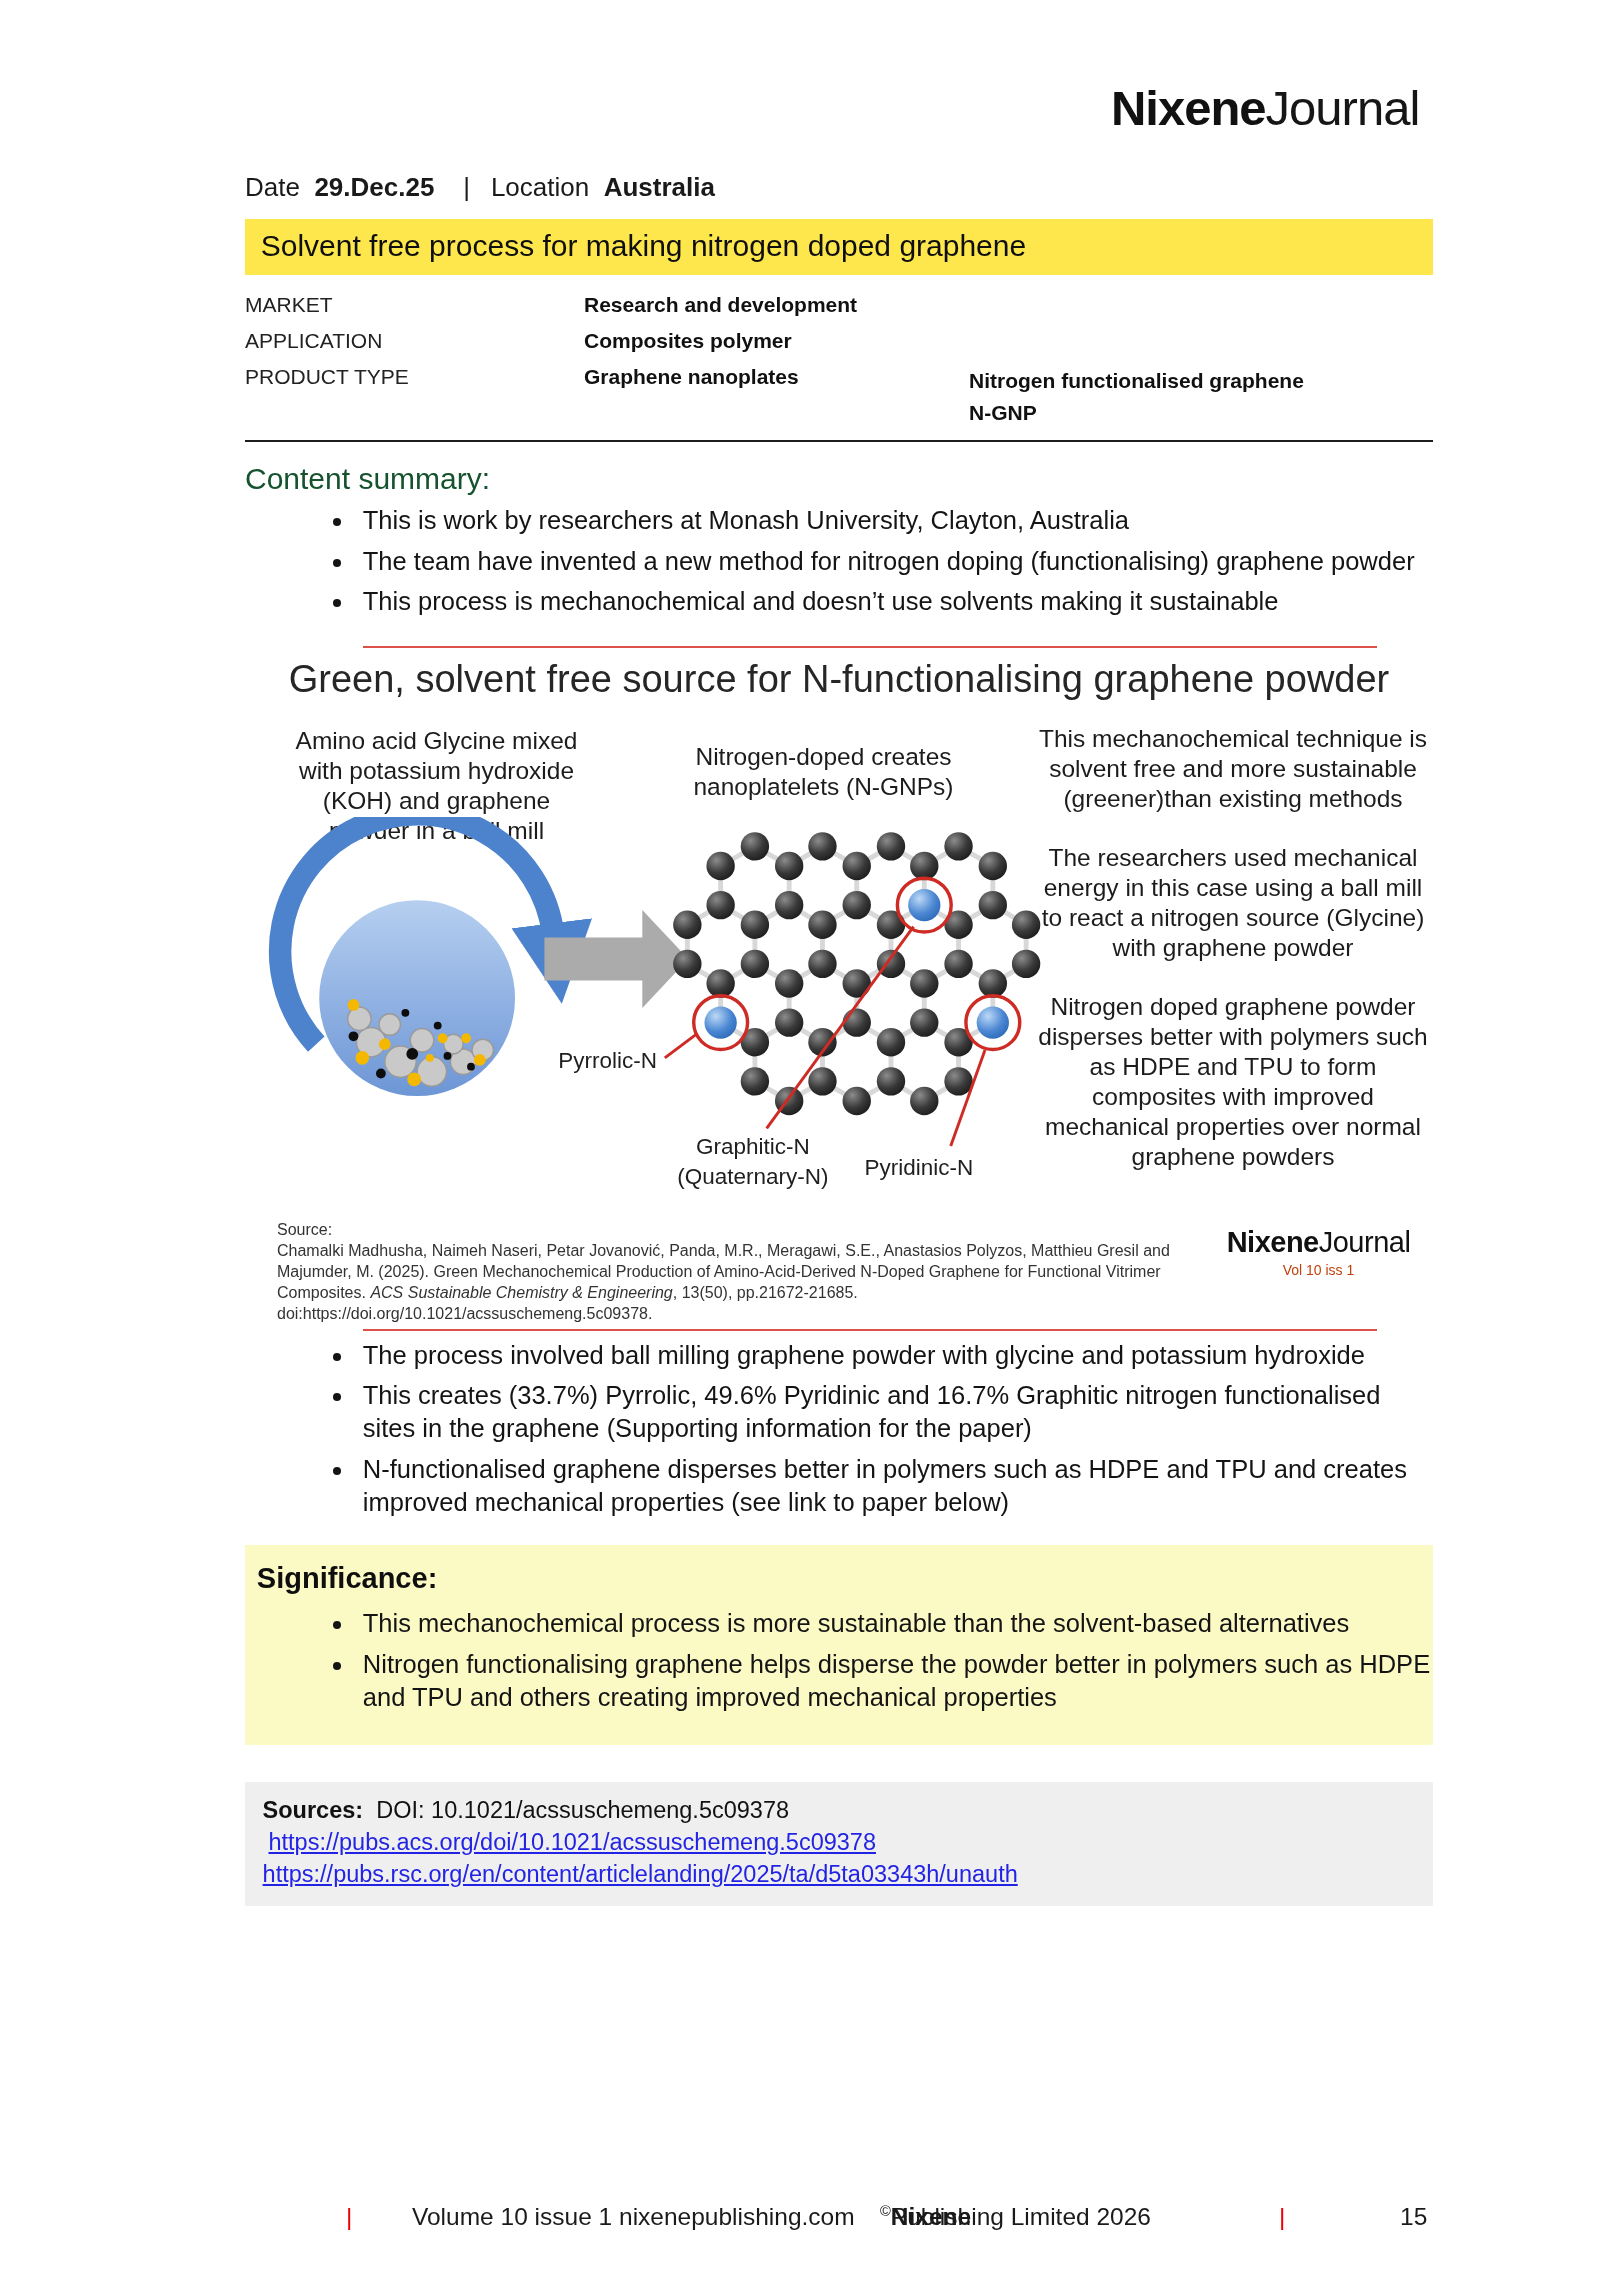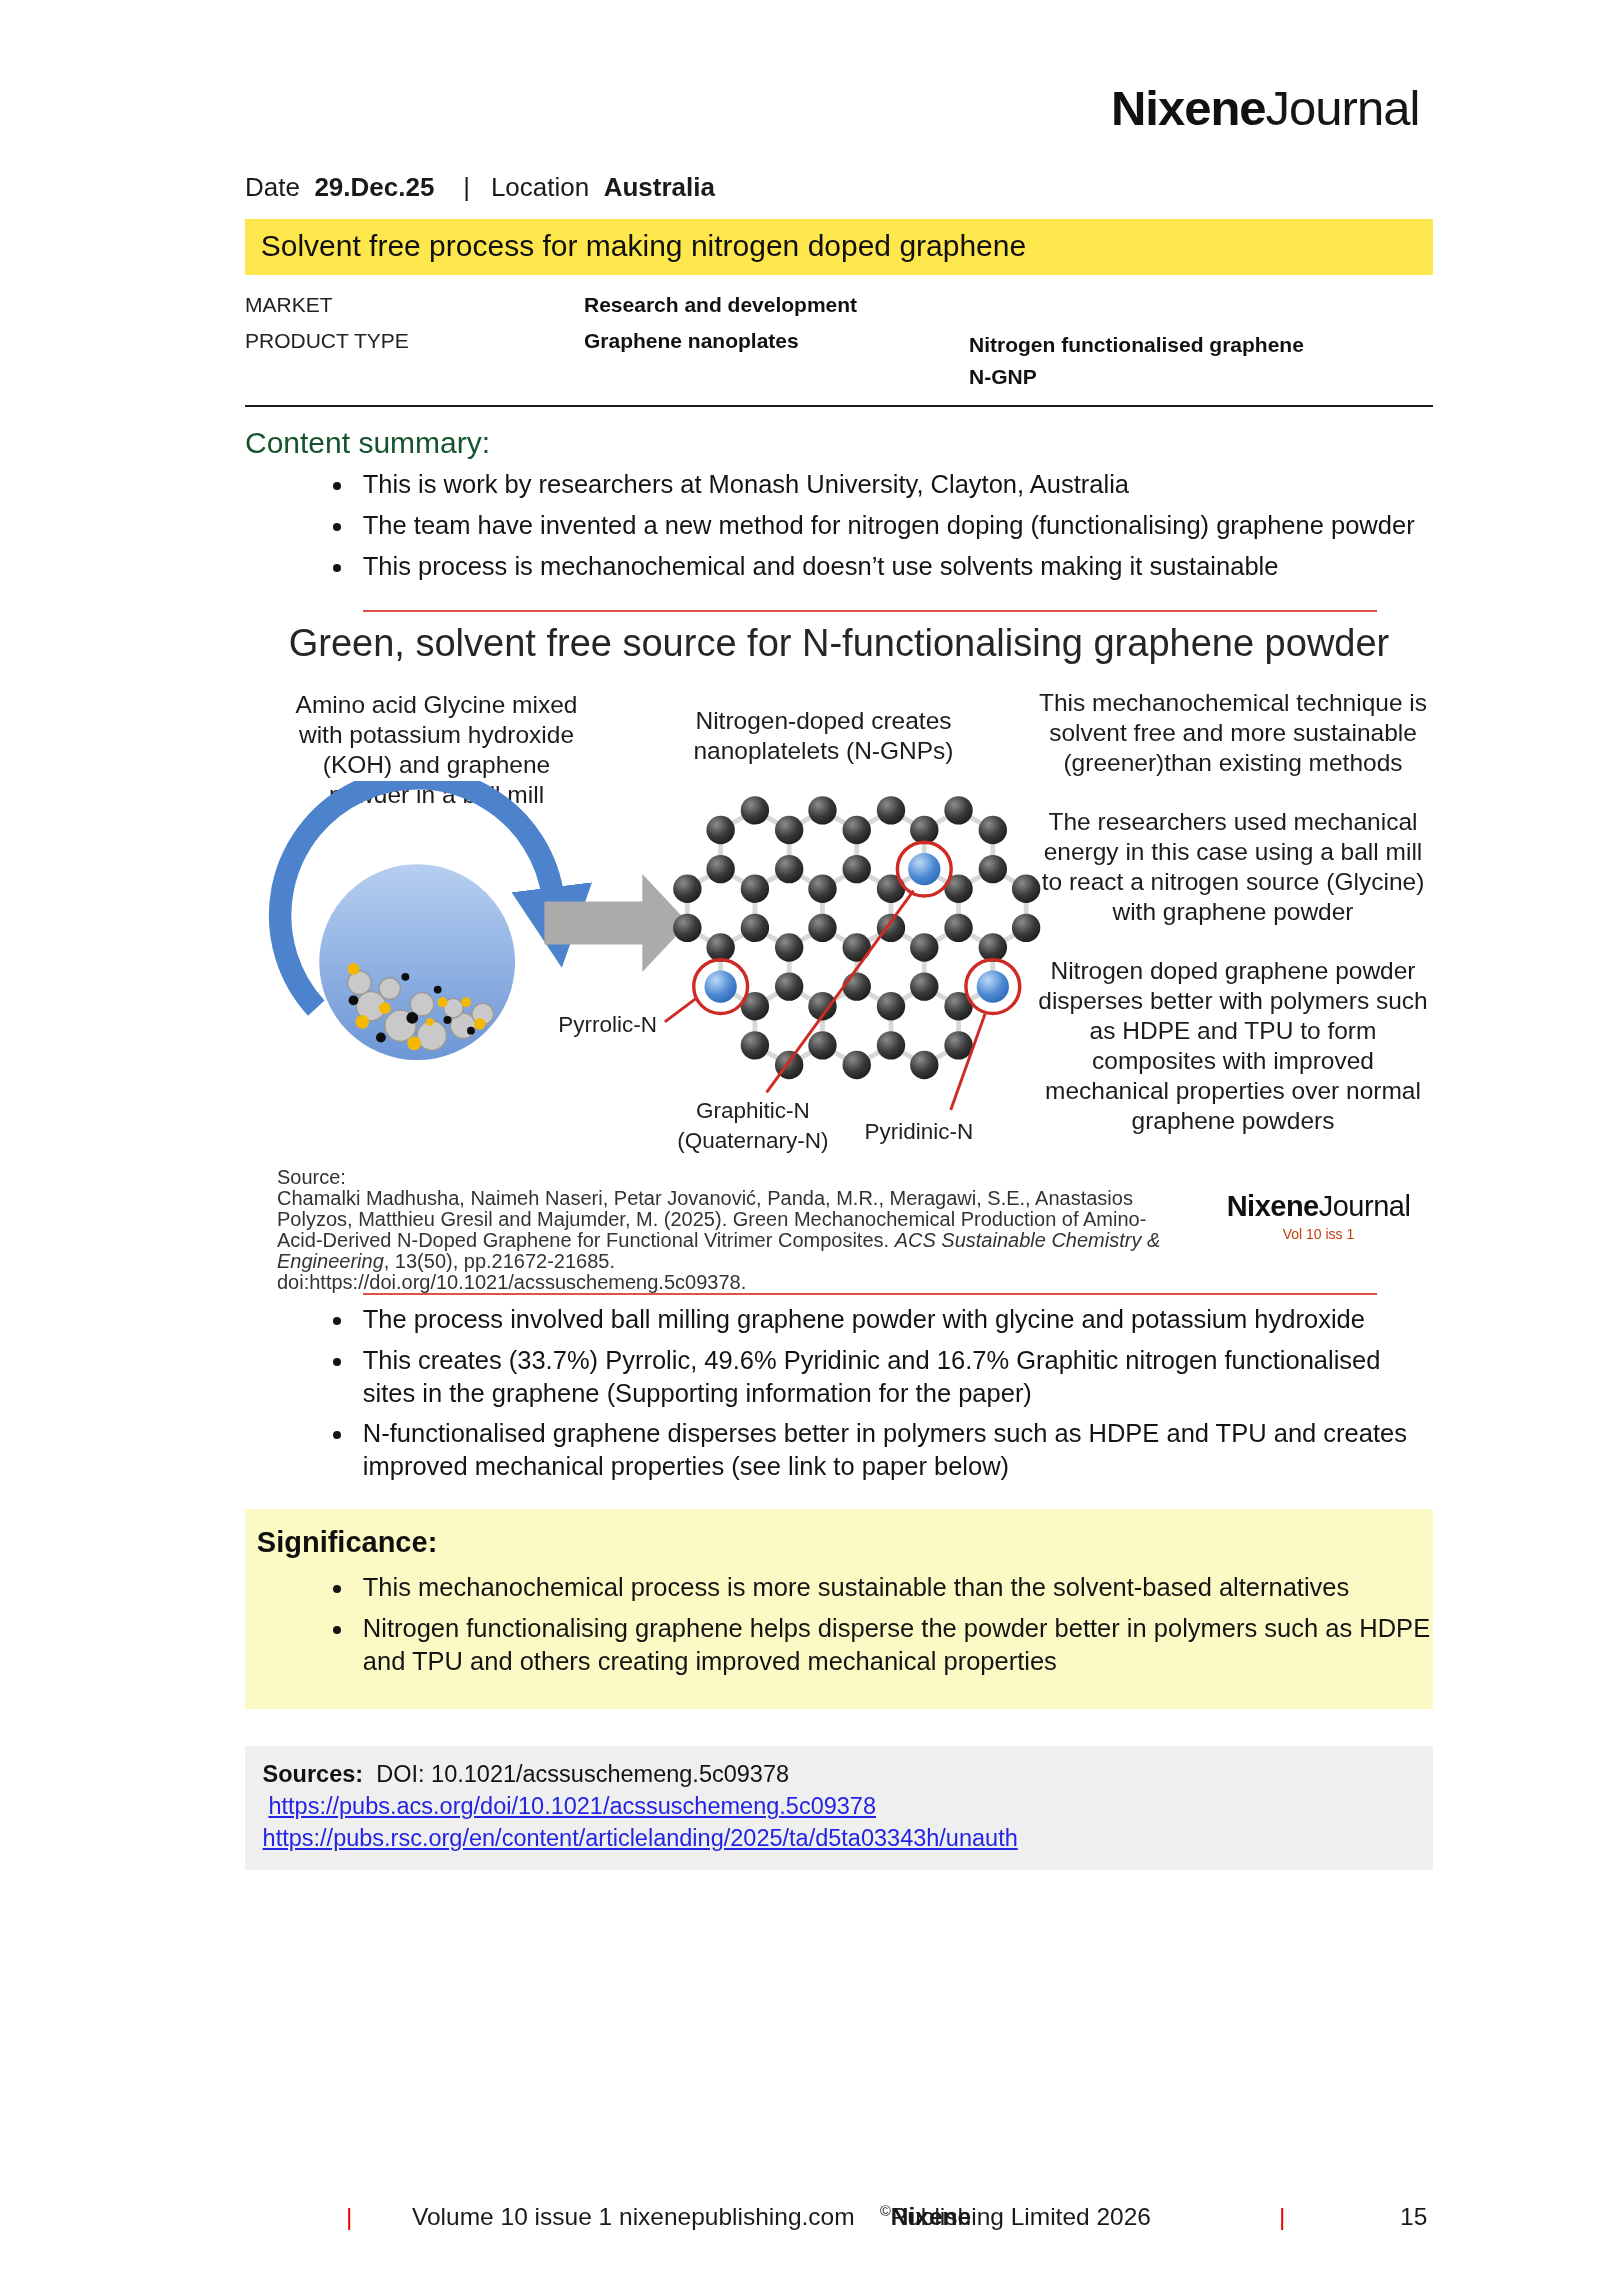--- a/index.html
+++ b/index.html
@@ -99,6 +99,11 @@
     <div class="trow">
       <div class="tl">MARKET</div>
       <div class="tv">Research and development</div>
+      <div class="tv2"></div>
+    </div>
+    <div class="trow">
+      <div class="tl">APPLICATION</div>
+      <div class="tv">Composites polymer</div>
       <div class="tv2"></div>
     </div>
     <div class="trow">

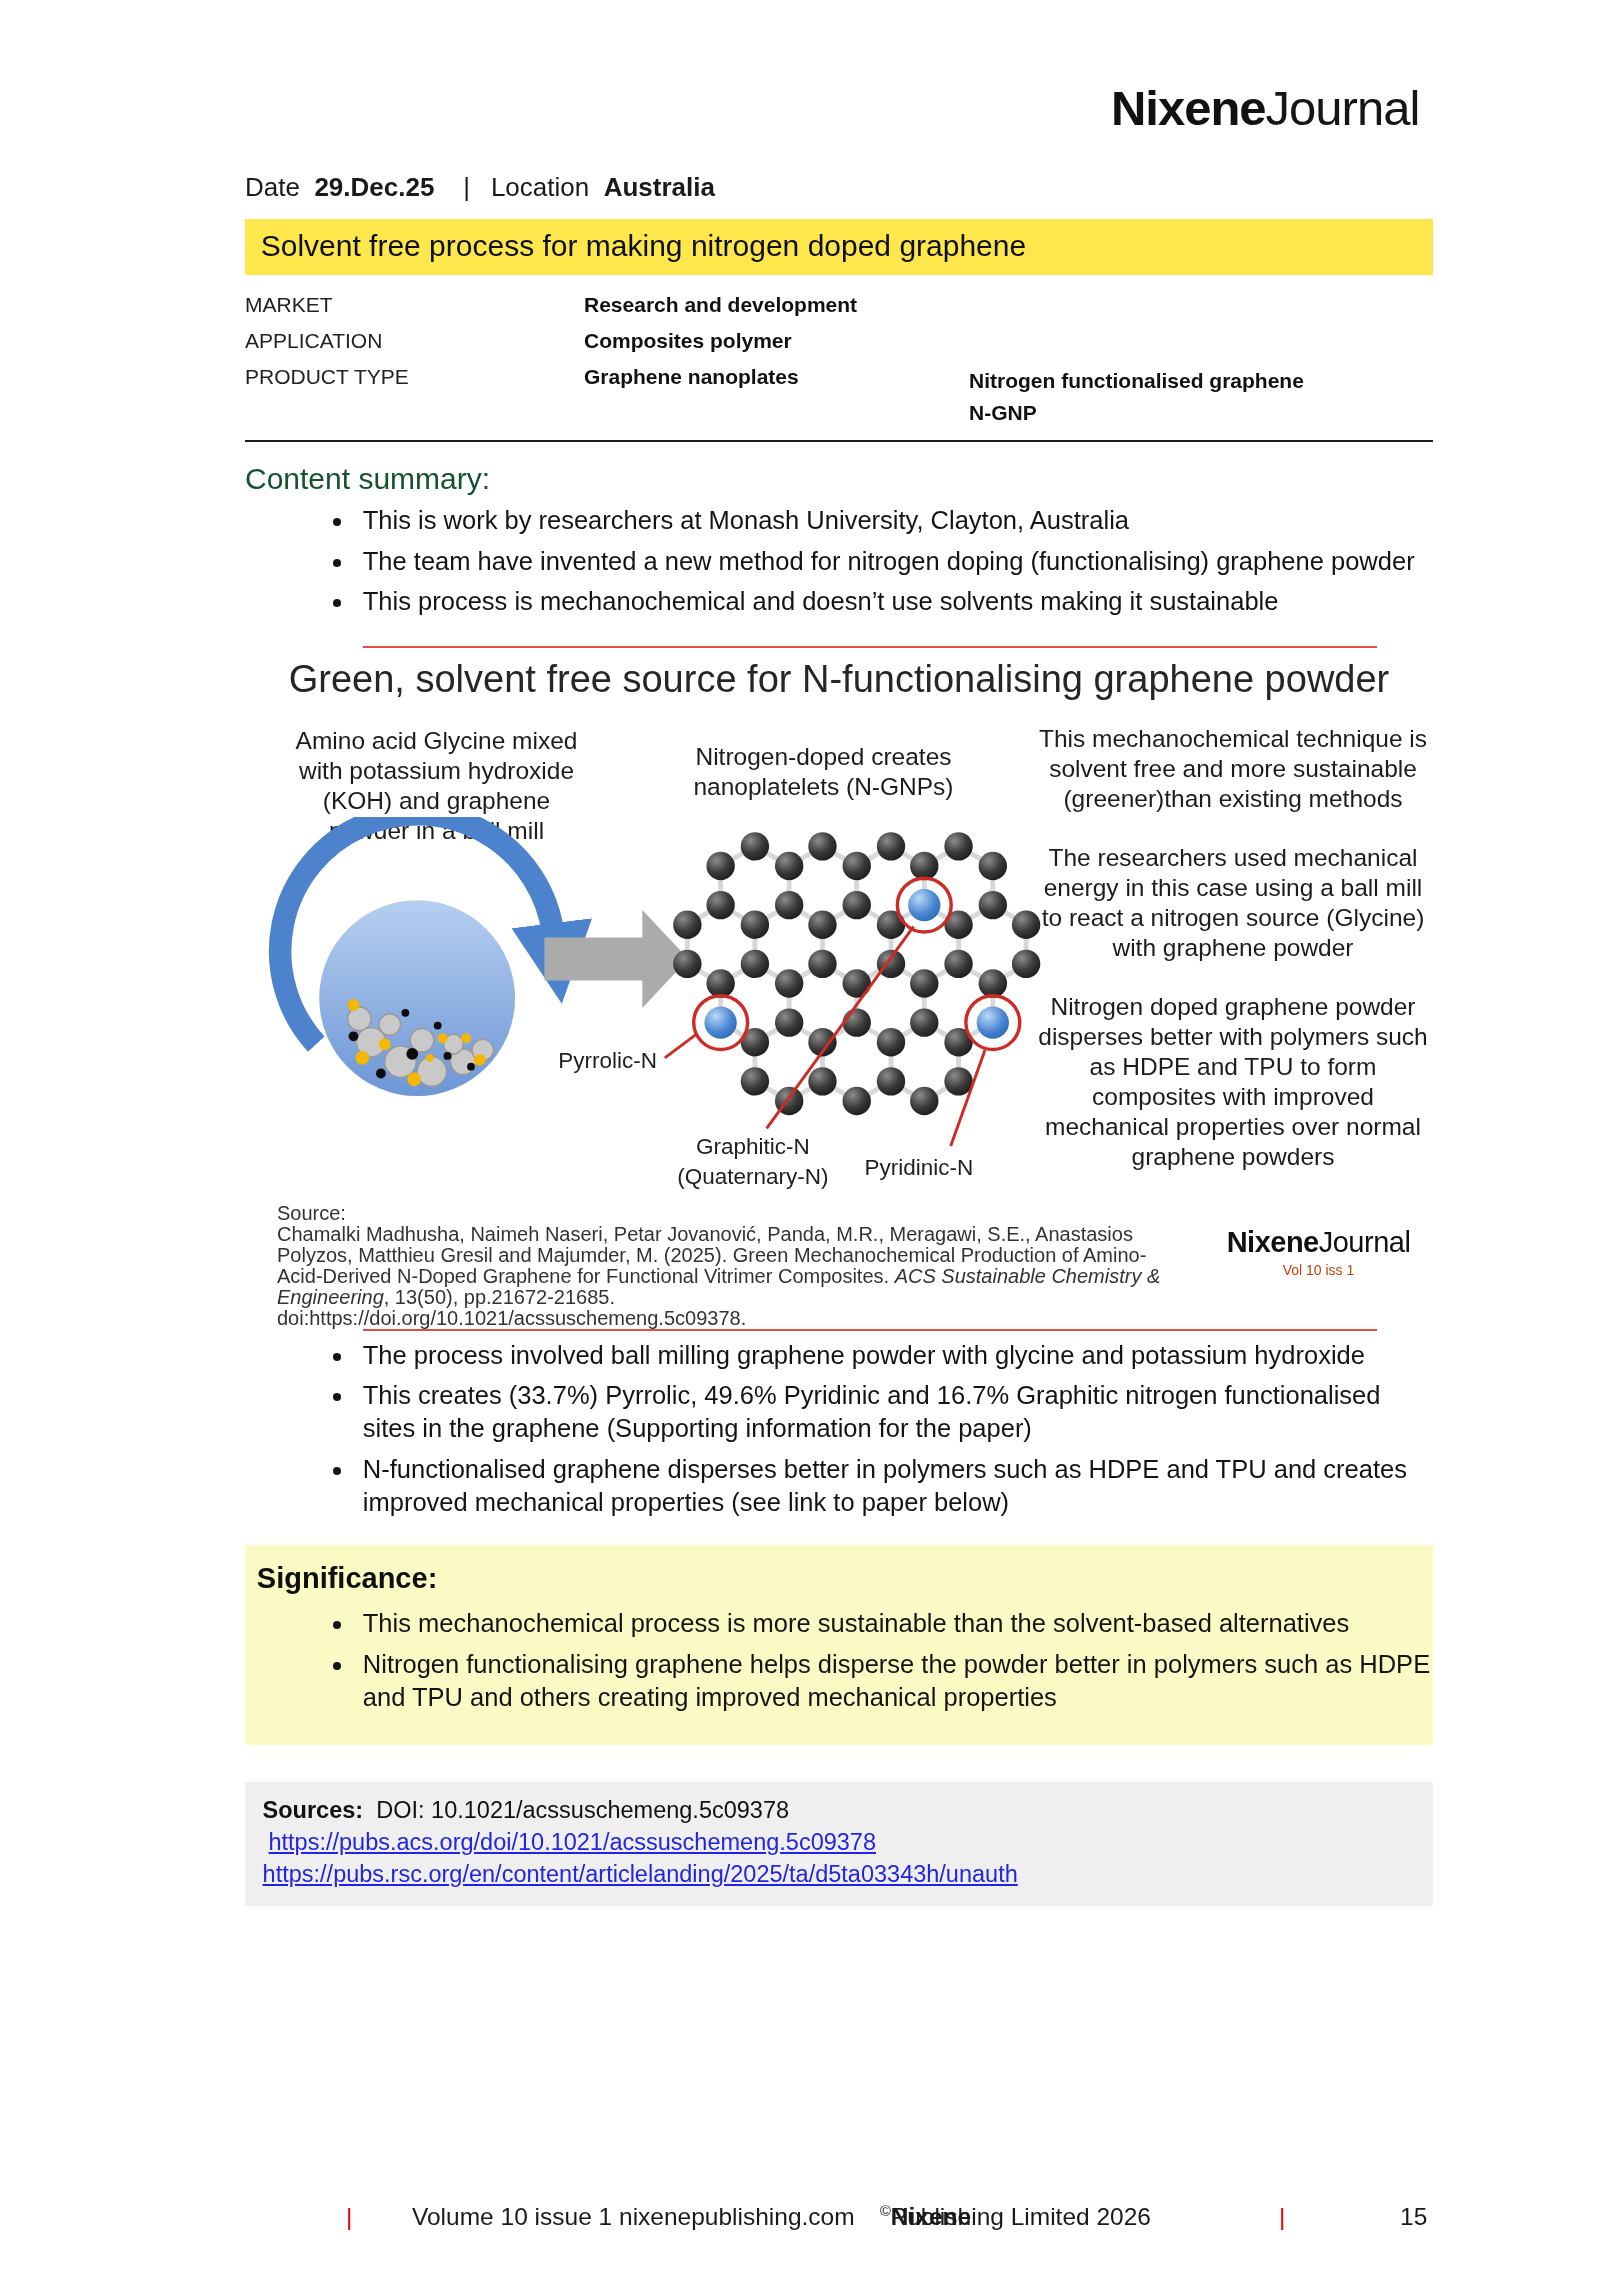--- a/index.html
+++ b/index.html
@@ -43,7 +43,7 @@
   .fig-right { position:absolute; left:790px; top:76px; width:396px; text-align:center; font-size:24.5px; line-height:30px; color:#1c1c1c; }
   .fig-right p { margin:0 0 29px; }
   .fig-svg   { position:absolute; left:19.6px; top:169px; }
-  .fig-source { position:absolute; left:32px; top:555px; width:912px; font-size:20px; line-height:21px; color:#333; }
+  .fig-source { position:absolute; left:32px; top:571px; width:912px; font-size:16px; line-height:21px; color:#333; }
   .fig-source .it { font-style:italic; }
   .fig-logo { position:absolute; left:961px; top:578px; width:225px; text-align:center; }
   .fig-logo .lg { font-size:29px; letter-spacing:-0.5px; }

